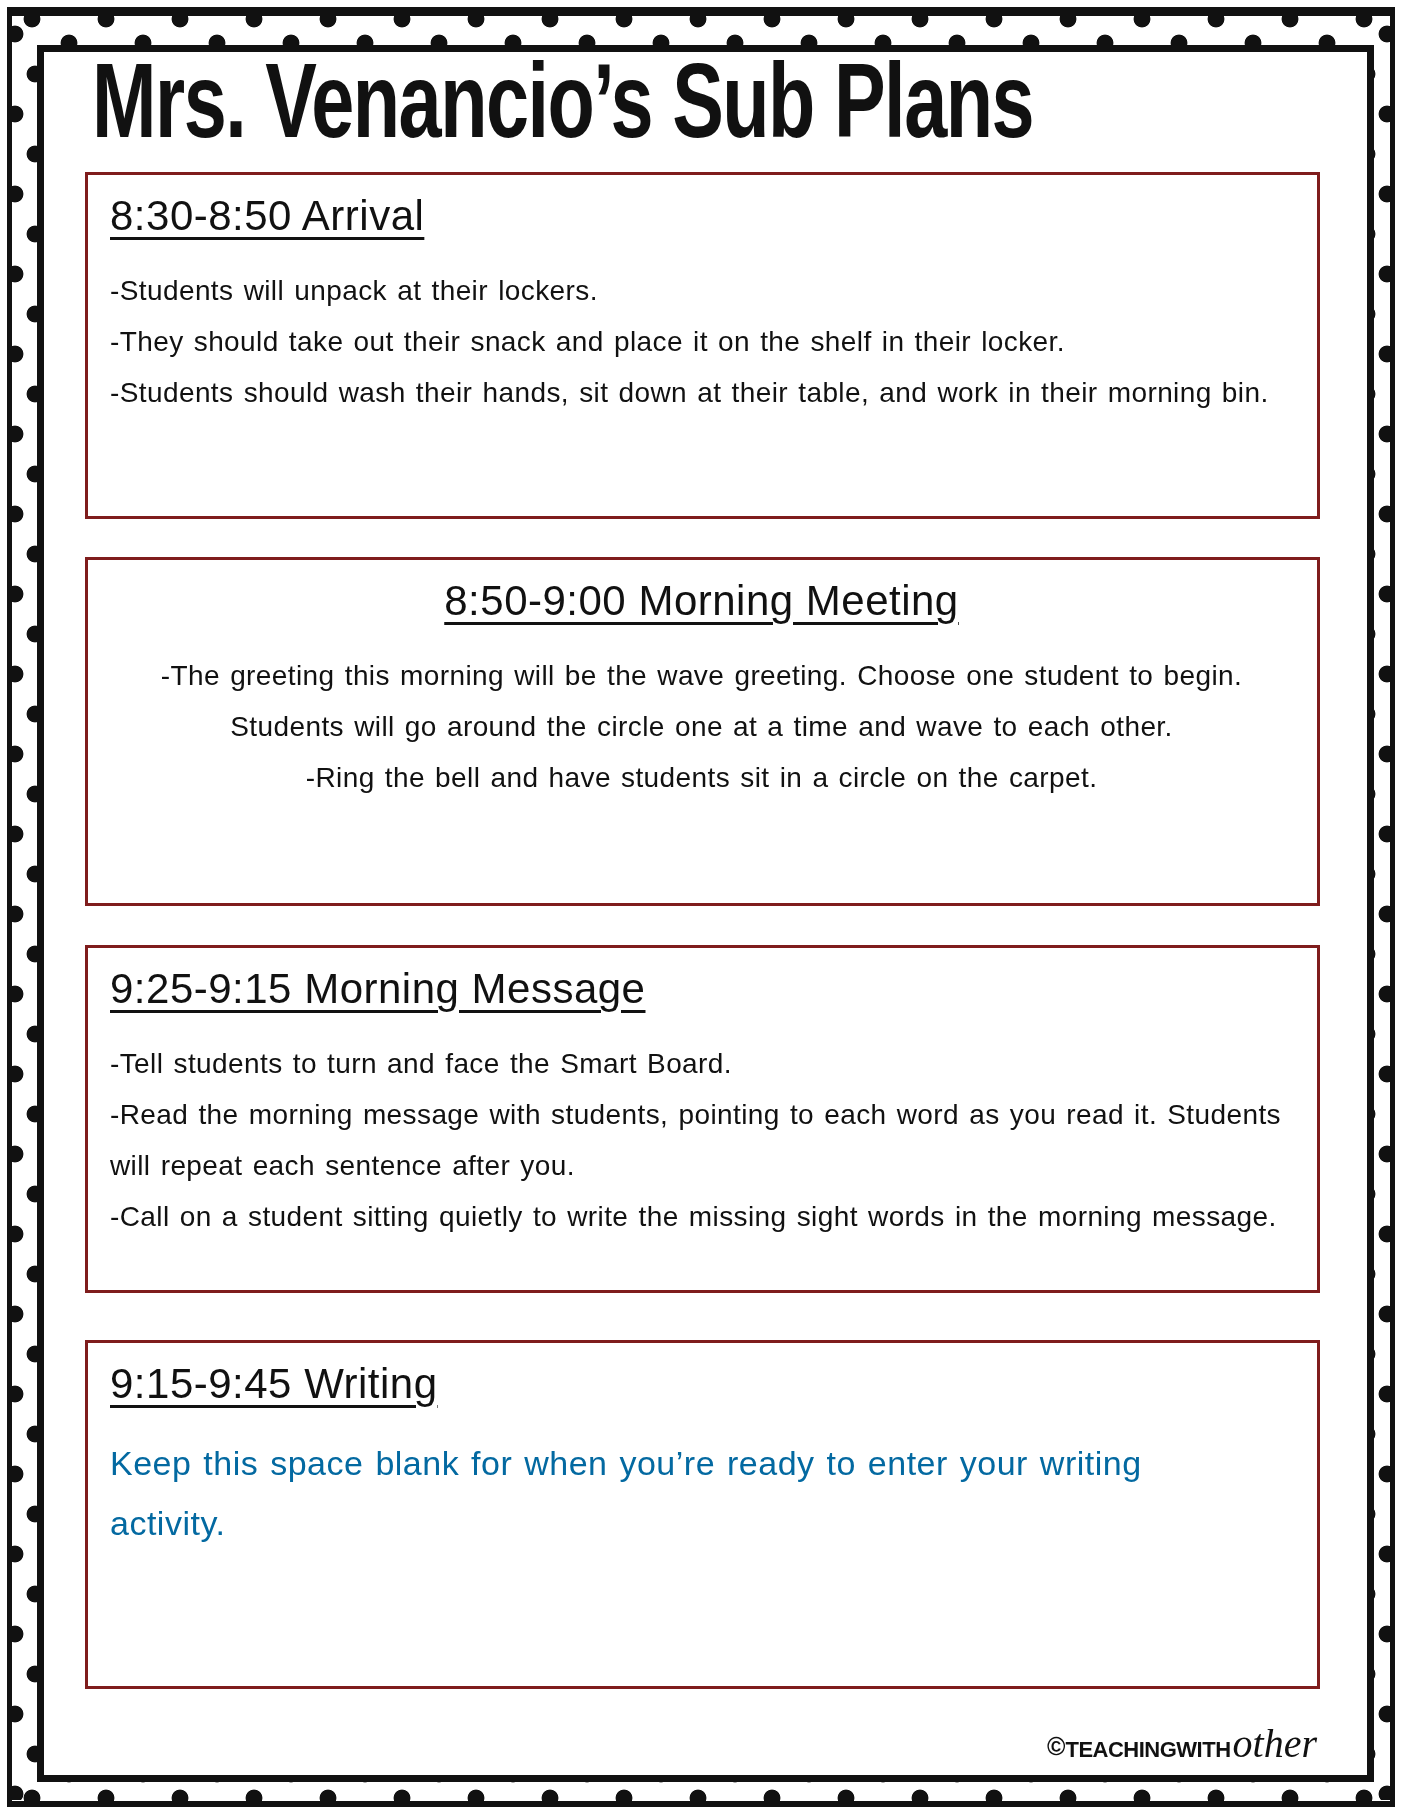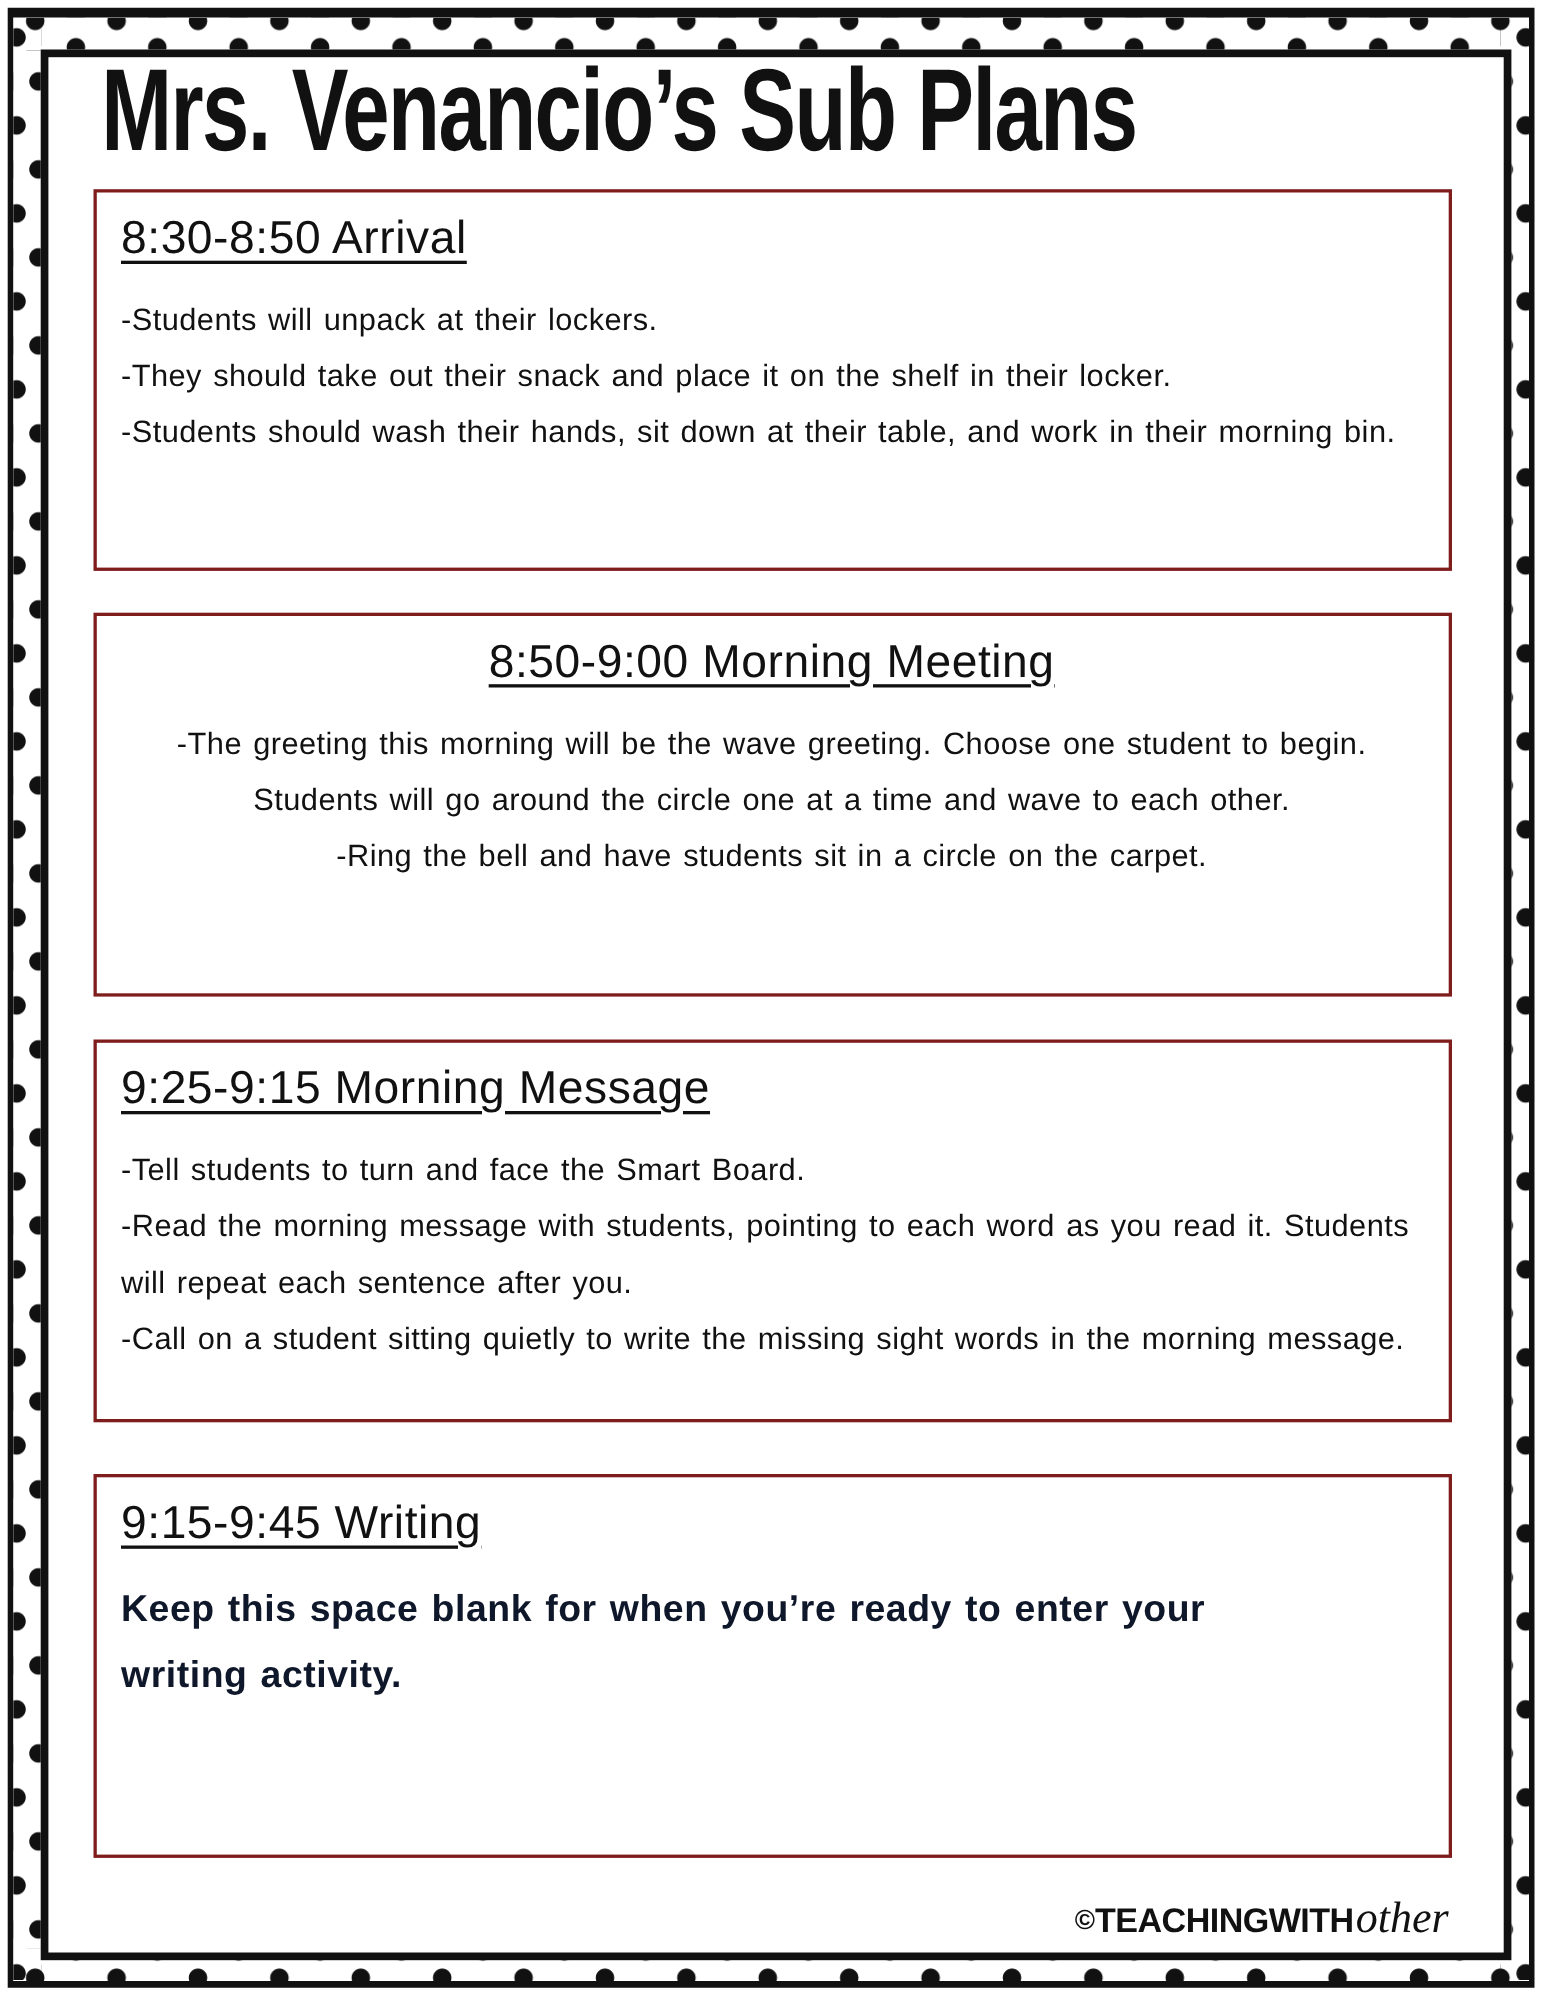--- a/index.html
+++ b/index.html
@@ -118,7 +118,7 @@
 
     <section class="box box-4">
       <h2>9:15-9:45 Writing</h2>
-      <p style="color: #0f172a; font-weight: bold;">Keep this space blank for when you’re ready to enter your writing activity.</p>
+      <p style="color: #0369a1;">Keep this space blank for when you’re ready to enter your writing activity.</p>
     </section>
 
     <div class="footer">

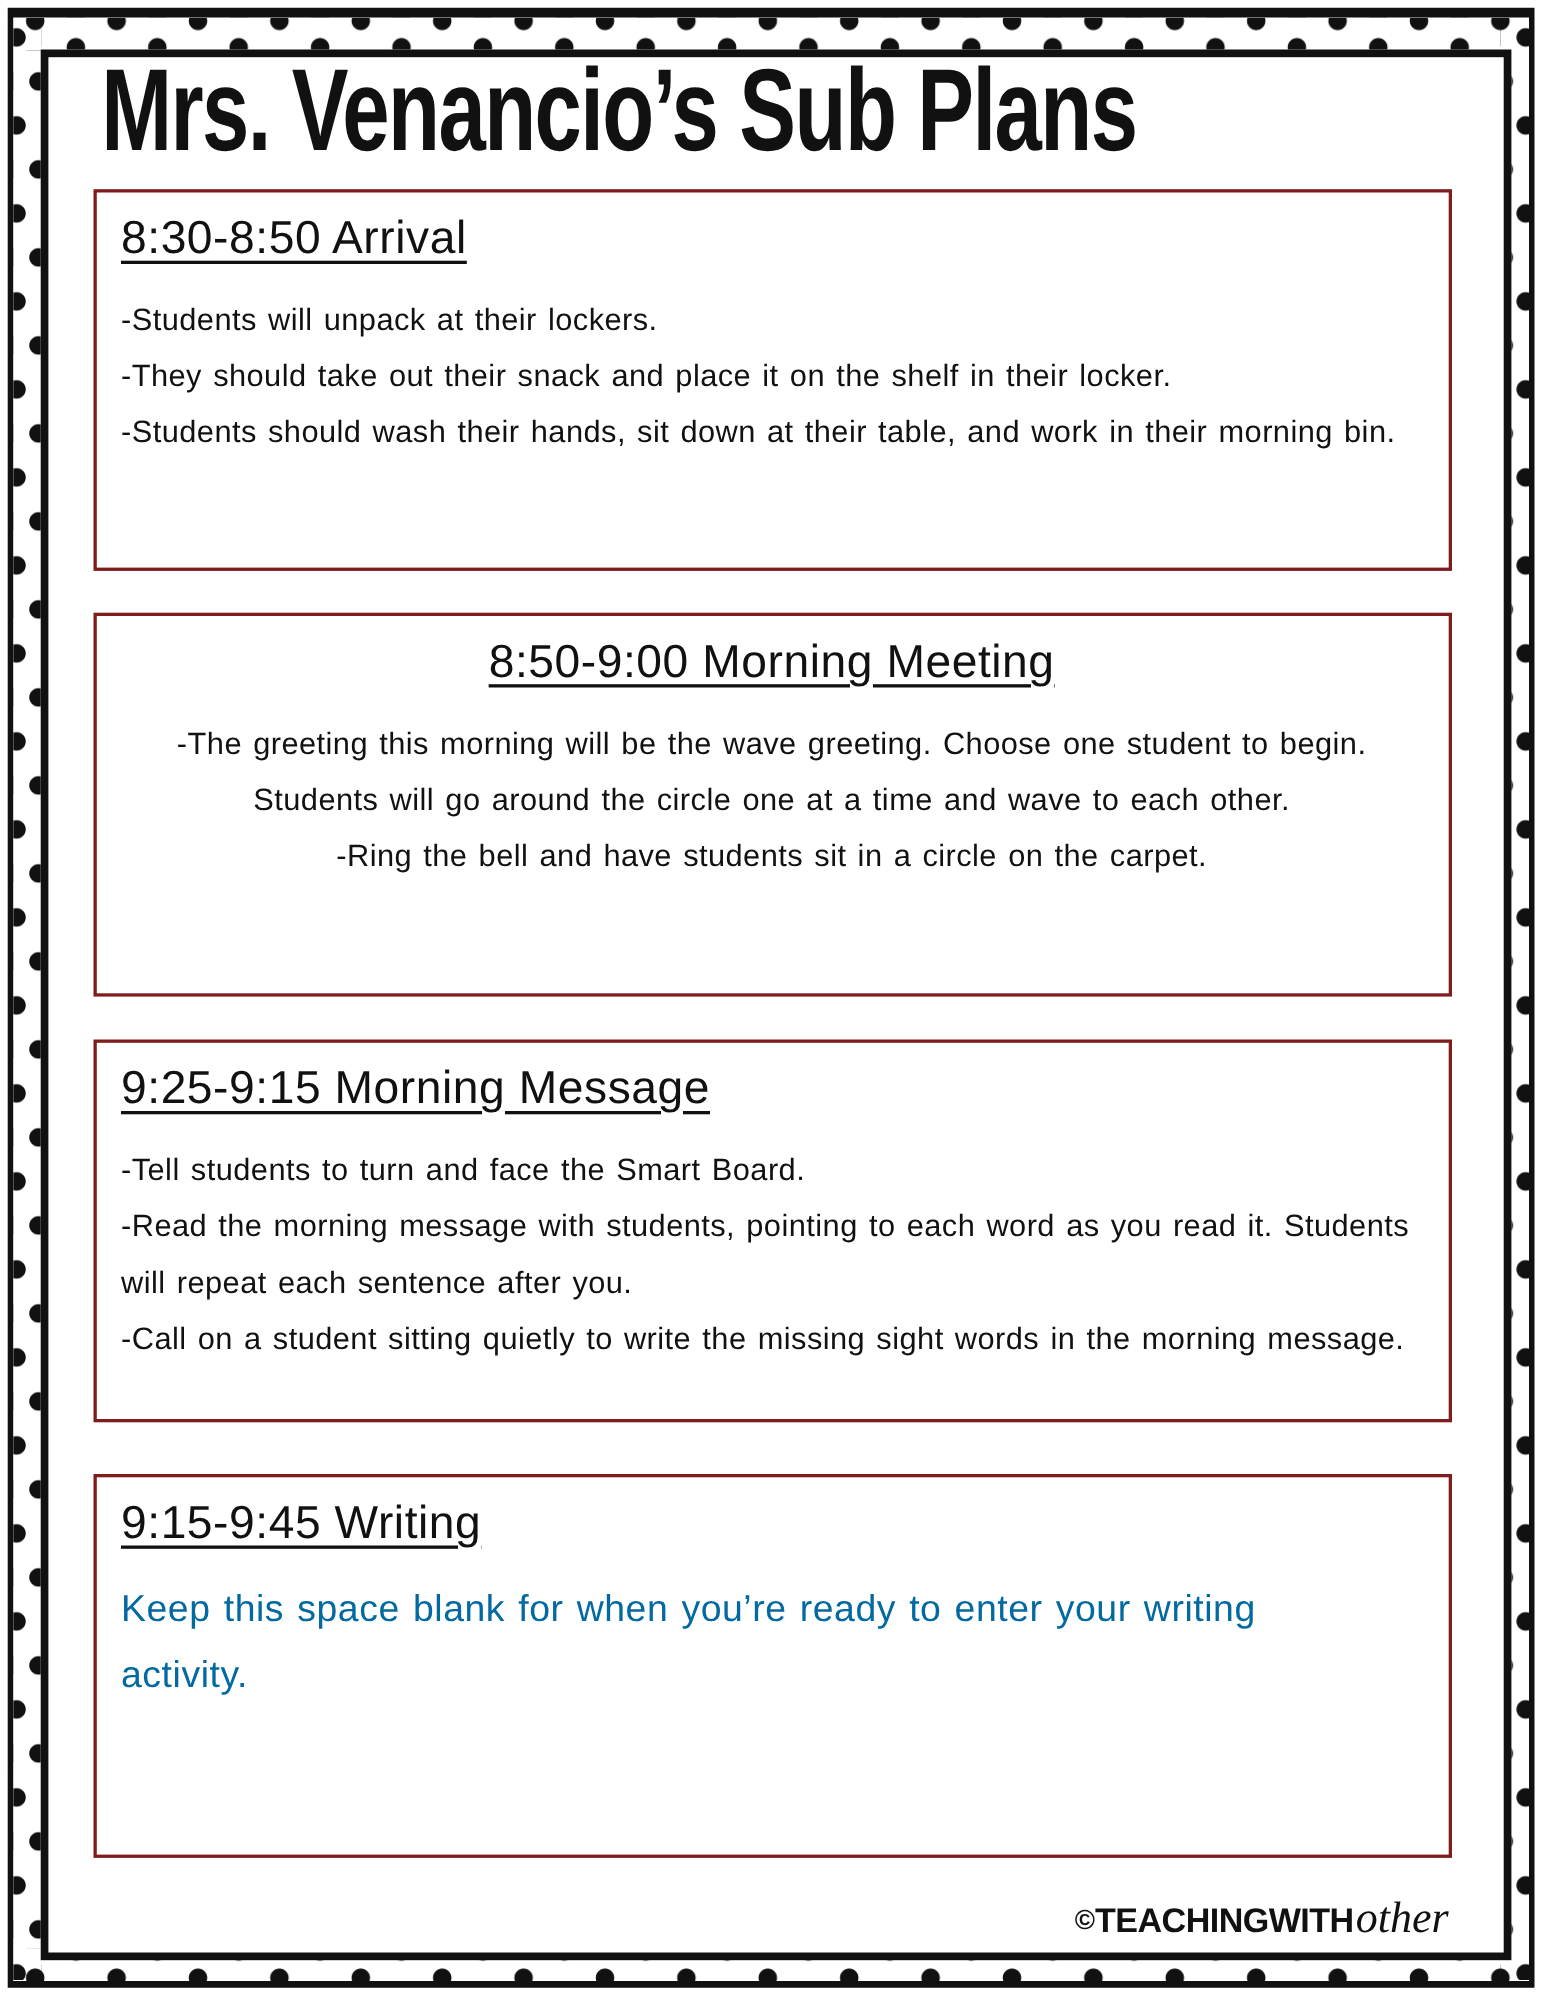--- a/index.html
+++ b/index.html
@@ -76,7 +76,7 @@
     position:absolute;right:50px;bottom:2px;white-space:nowrap;line-height:42px;
   }
   .footer .copy{font-size:25px;font-weight:bold;vertical-align:2px;}
-  .footer .brand-bold{font-size:31px;font-weight:bold;letter-spacing:-0.5px;}
+  .footer .brand-bold{font-size:22px;font-weight:bold;letter-spacing:-0.5px;}
   .footer .brand-script{
     font-family:"Liberation Serif","DejaVu Serif",serif;font-style:italic;
     font-size:40px;margin-left:2px;

